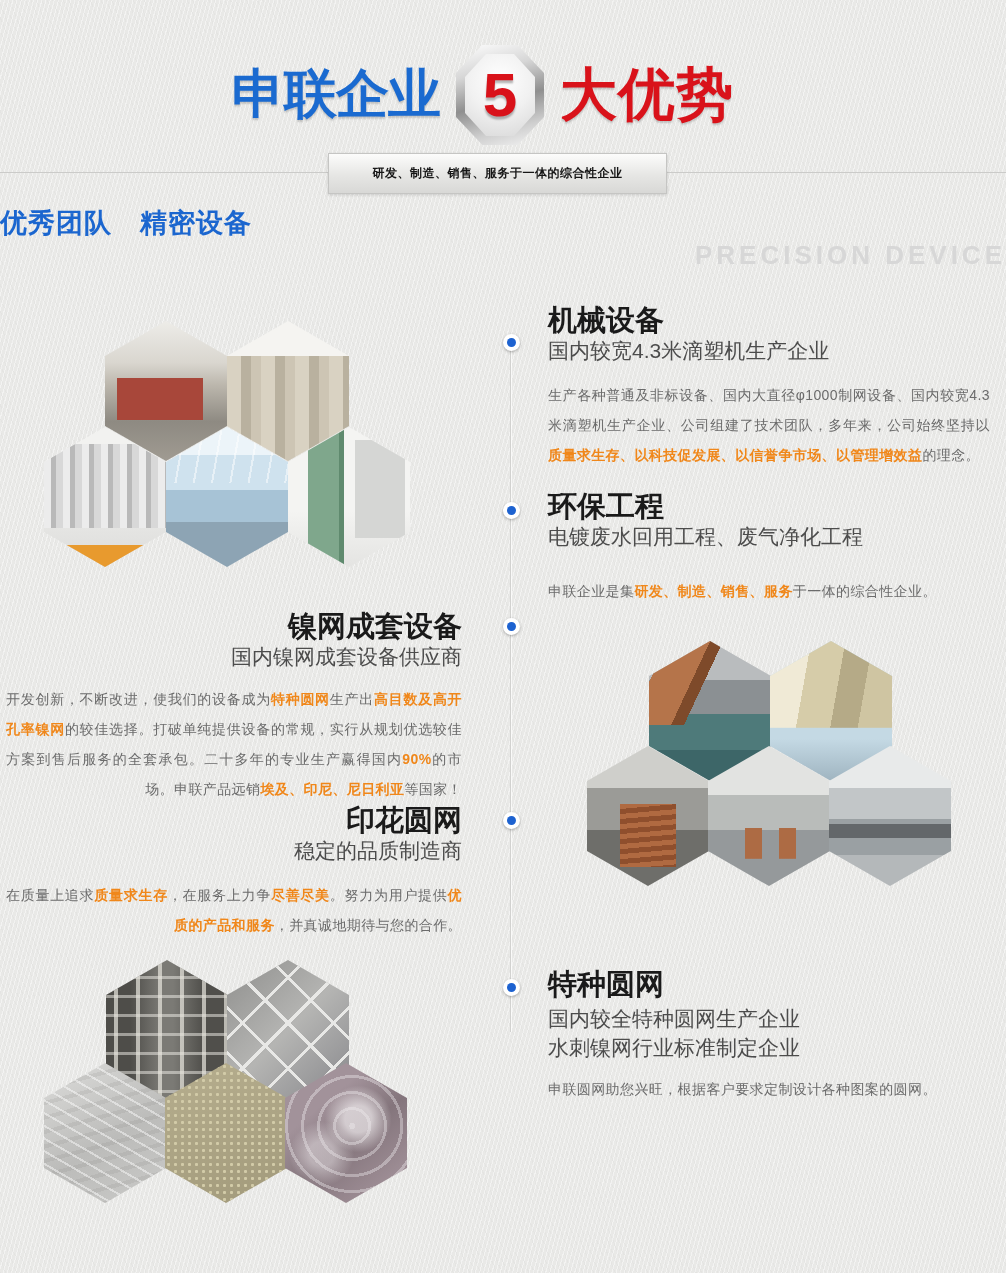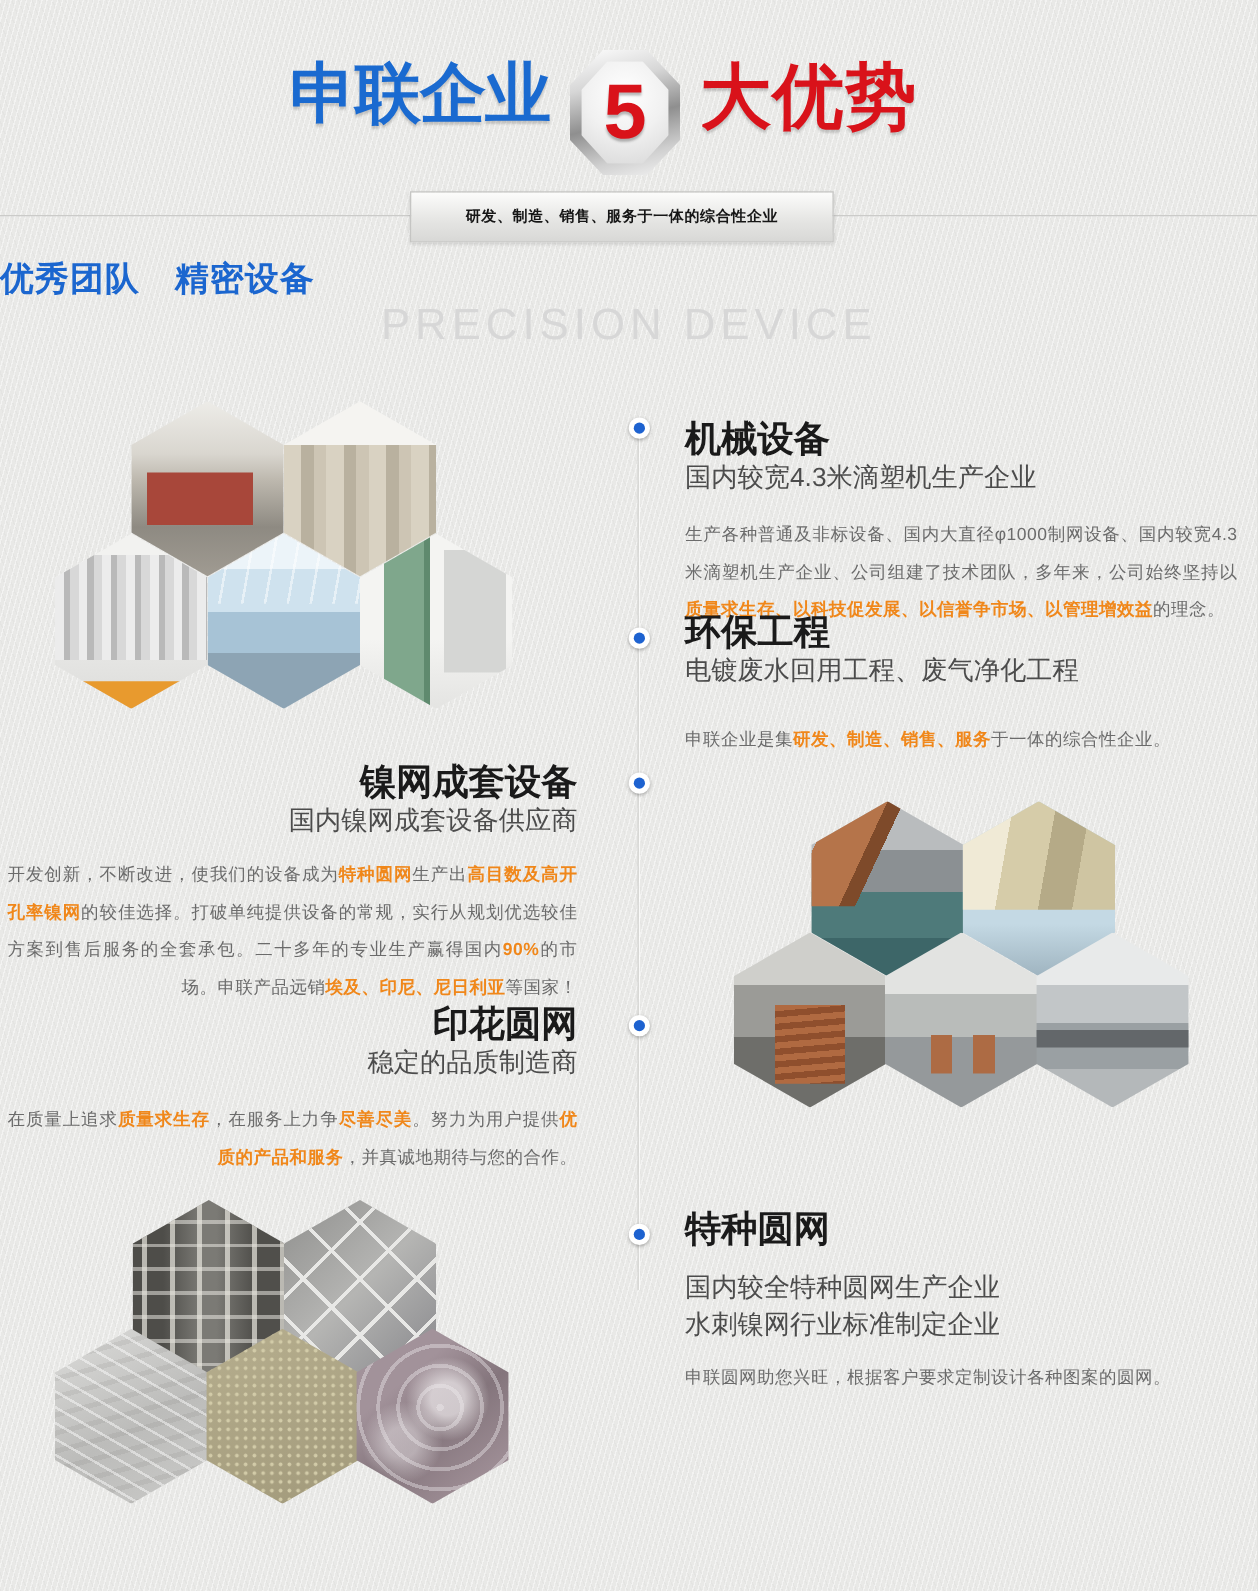--- a/index.html
+++ b/index.html
@@ -15,7 +15,7 @@
   .hline{position:absolute;left:0;right:0;top:172px;height:1px;background:#cbcbc9;}
   .title-row{
     position:absolute;left:0;right:0;top:40px;height:110px;
-    display:flex;justify-content:center;gap:16px;
+    display:flex;justify-content:center;align-items:center;gap:16px;
     padding-right:40px;
   }
   .t-blue{font-size:53px;font-weight:bold;color:var(--title-blue,#1a6ad0);letter-spacing:-1px;

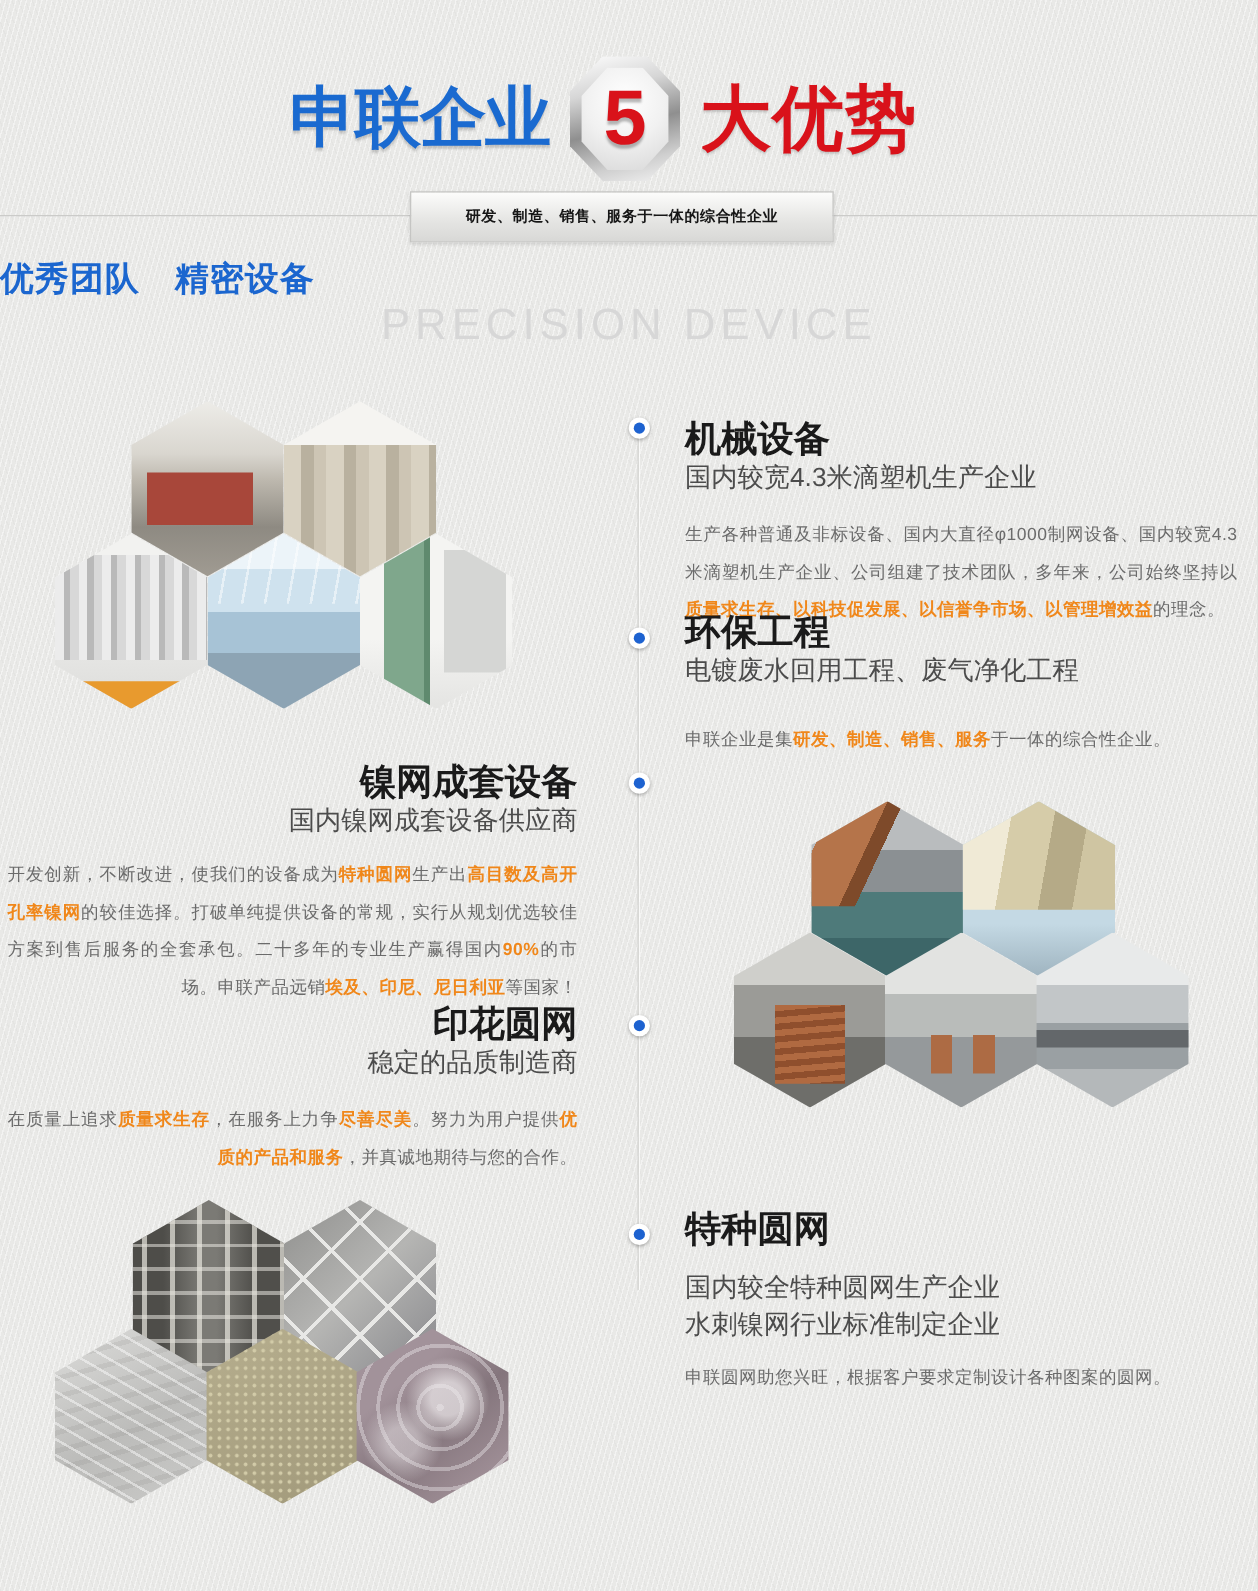--- a/index.html
+++ b/index.html
@@ -40,8 +40,8 @@
   
   .intro-cn{position:absolute;left:0;right:0;top:205px;
     font-size:27px;font-weight:bold;color:var(--section-blue,#1b66cf);letter-spacing:1px;}
-  .intro-en{position:absolute;left:0;right:0;top:240px;text-align:center;
-    font-size:35px;color:var(--watermark-gray,#d7d7d7);letter-spacing:4px;font-weight:normal;}
+  .intro-en{position:absolute;left:0;right:0;top:240px;text-align:right;
+    font-size:26px;color:var(--watermark-gray,#d7d7d7);letter-spacing:4px;font-weight:bold;}
   
   .timeline{position:absolute;left:510px;top:340px;width:1px;height:692px;background:#d2d2d0;
     box-shadow:1px 0 0 rgba(255,255,255,.7);}

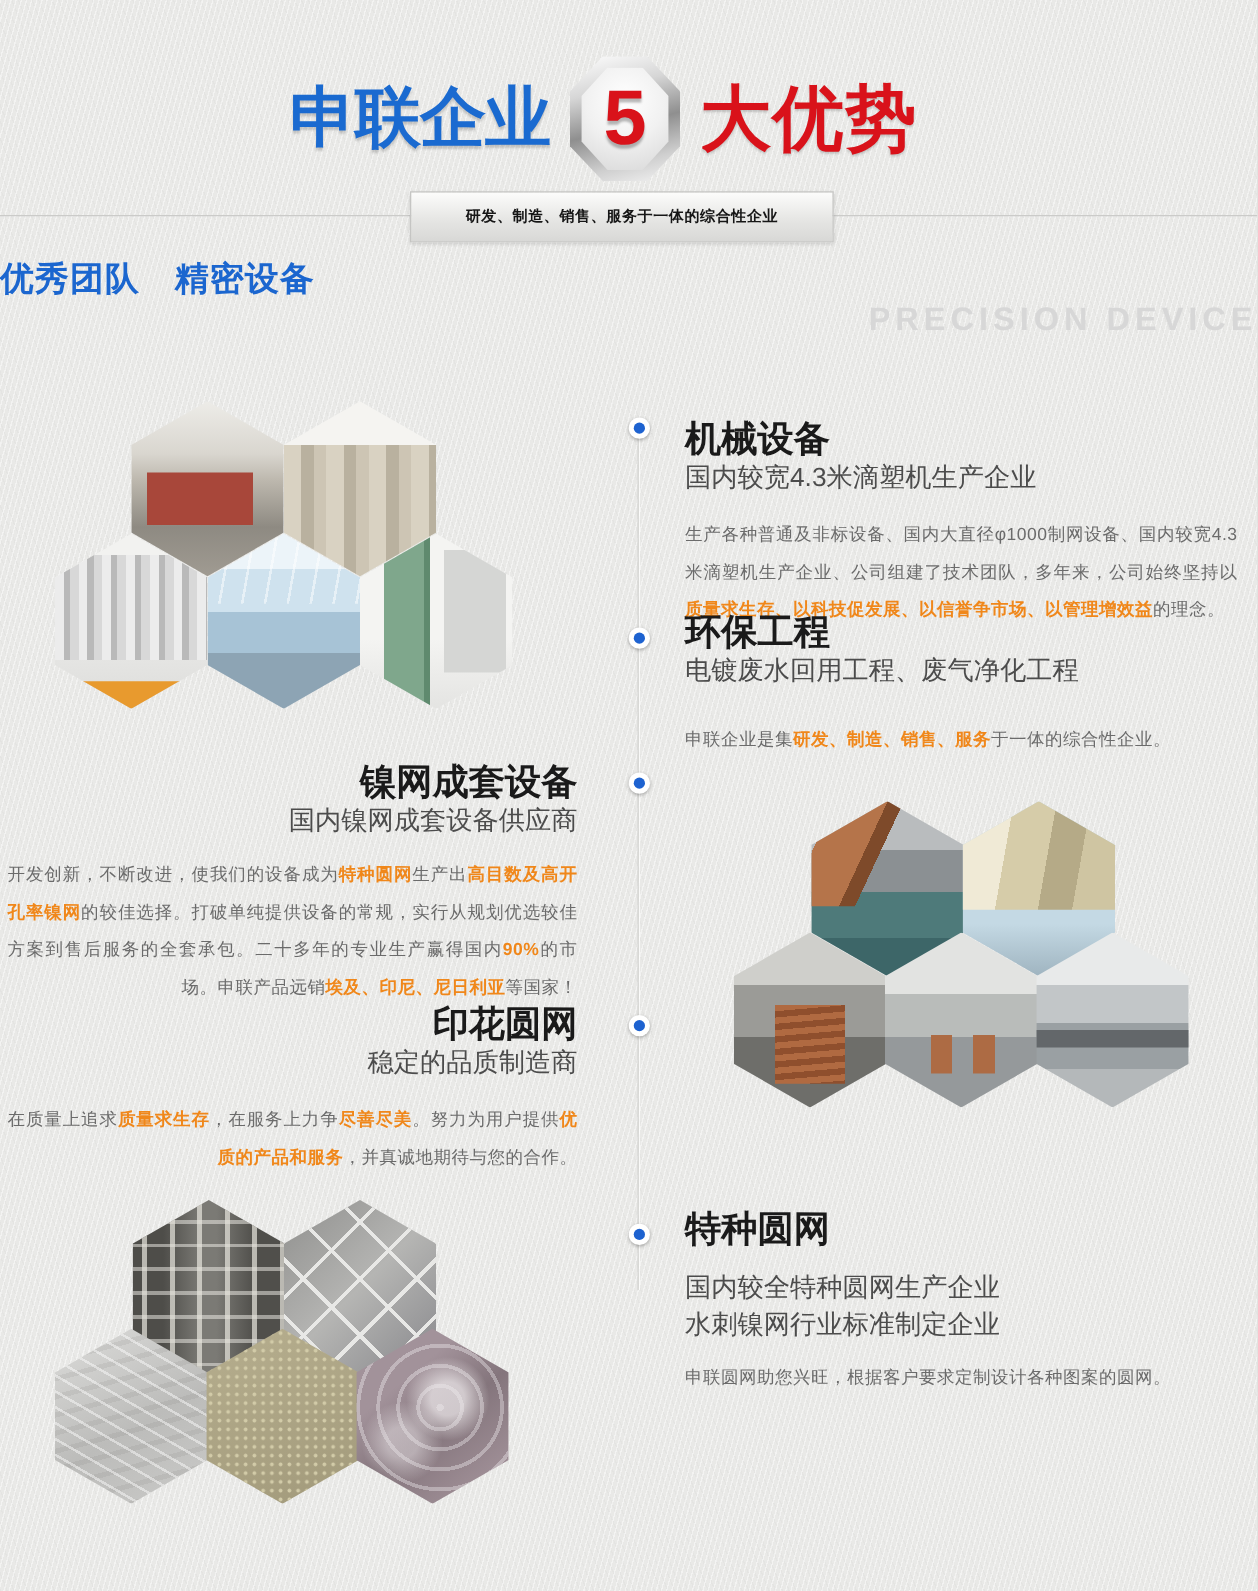--- a/index.html
+++ b/index.html
@@ -174,7 +174,7 @@
   <div class="hex h3d" style="left:165px;top:1063px" title="micro-dot-mesh"></div>
   <div class="hex h3e" style="left:285px;top:1063px" title="floral-openwork-pattern"></div>
 
-  <section class="sec" style="left:548px;top:336px;width:442px">
+  <section class="sec" style="left:548px;top:304px;width:442px">
     <h2>机械设备</h2>
     <div class="sub">国内较宽4.3米滴塑机生产企业</div>
     <p class="para mt-md"><span>生产各种普通及非标设备、国内大直径φ1000制网设备、国内较宽4.3米滴塑机生产企业、公司组建了技术团队，多年来，公司始终坚持以</span><span class="hl">质量求生存、以科技促发展、以信誉争市场、以管理增效益</span><span>的理念。</span></p>

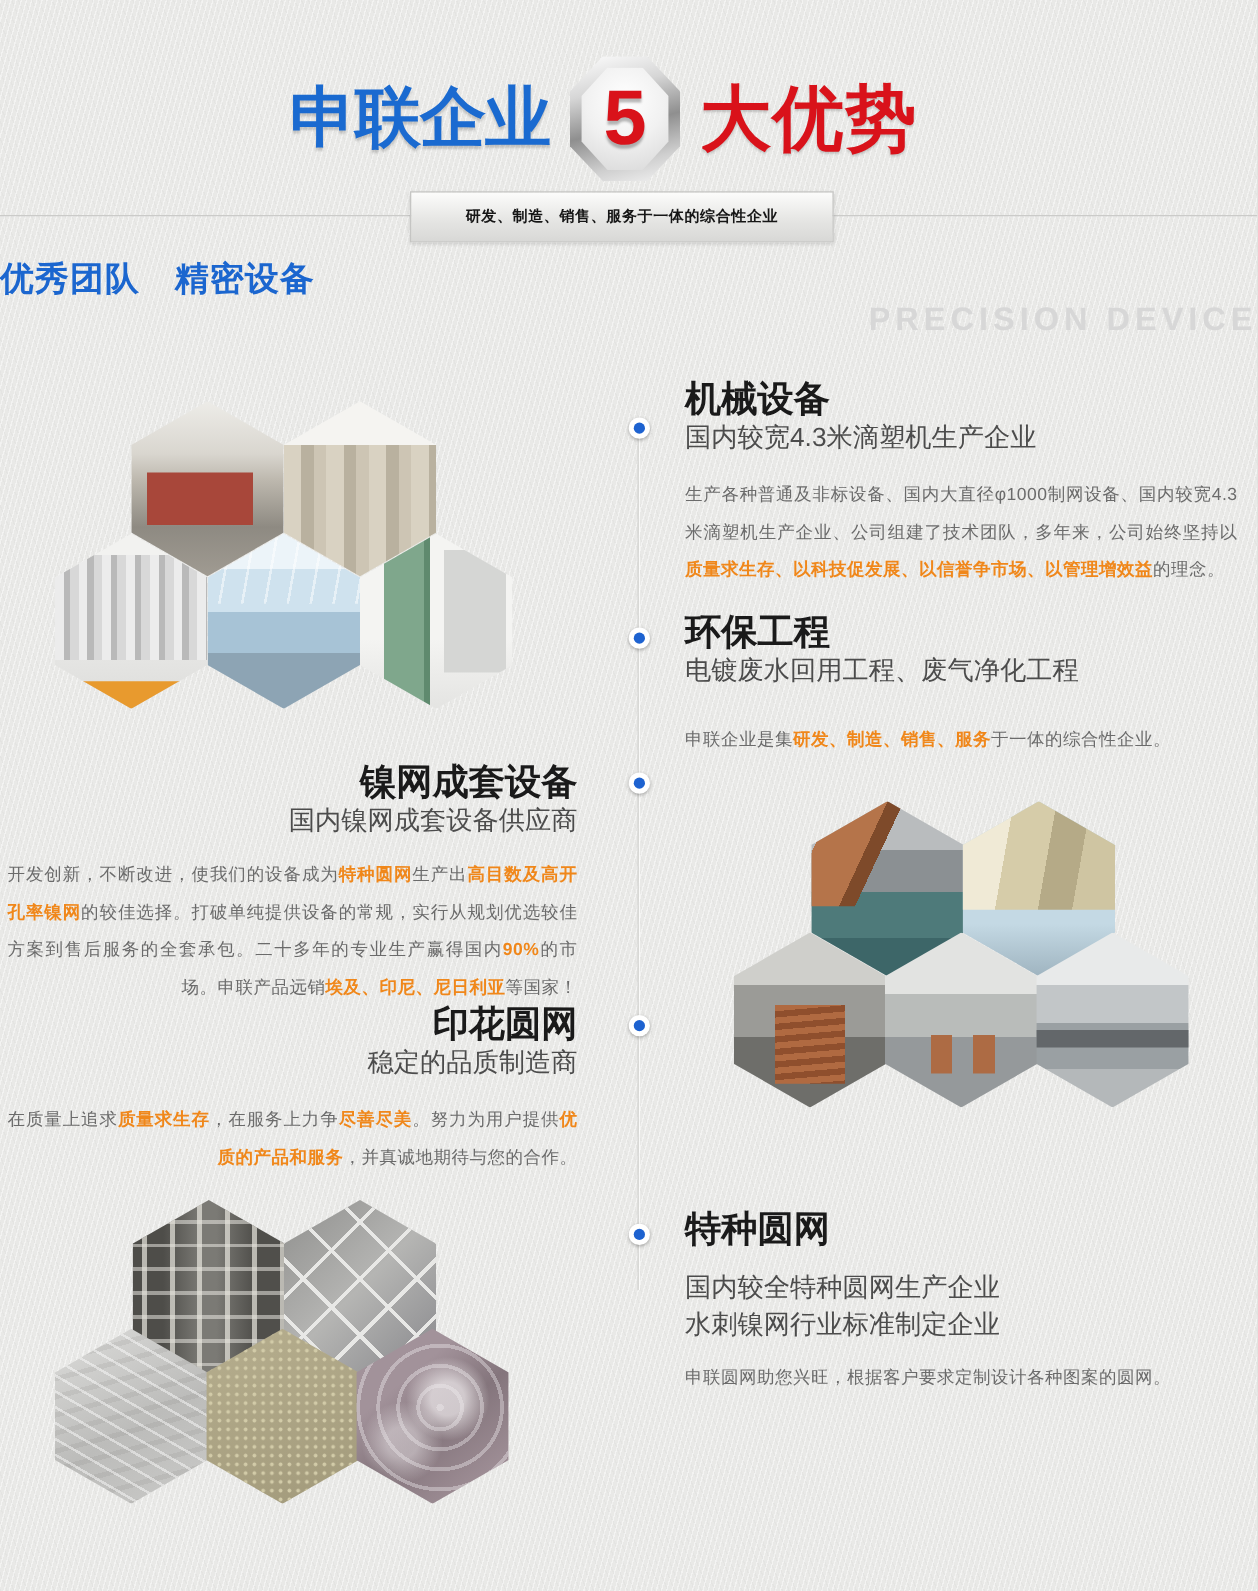--- a/index.html
+++ b/index.html
@@ -53,7 +53,7 @@
   .sec{position:absolute;}
   .sec h2{margin:0;font-size:29px;line-height:32px;font-weight:bold;color:#1a1a1a;}
   .sec .sub{font-size:21px;line-height:26px;color:#4c4c4c;margin-top:2px;}
-  .sec .sub-tight{line-height:29px;margin-top:16px;}
+  .sec .sub-tight{line-height:29px;margin-top:4px;}
   .sec .para{margin:14px 0 0;font-size:14px;line-height:30px;color:#6b6b6b;
     text-align:justify;letter-spacing:.4px;}
   .sec .para .hl{color:var(--highlight-orange,#f0871a);font-weight:bold;}

